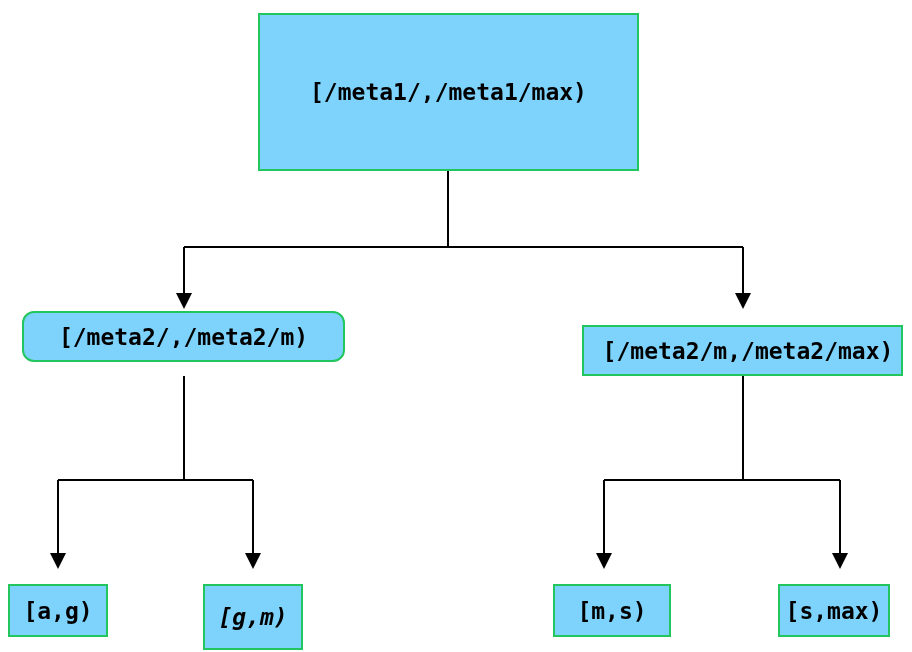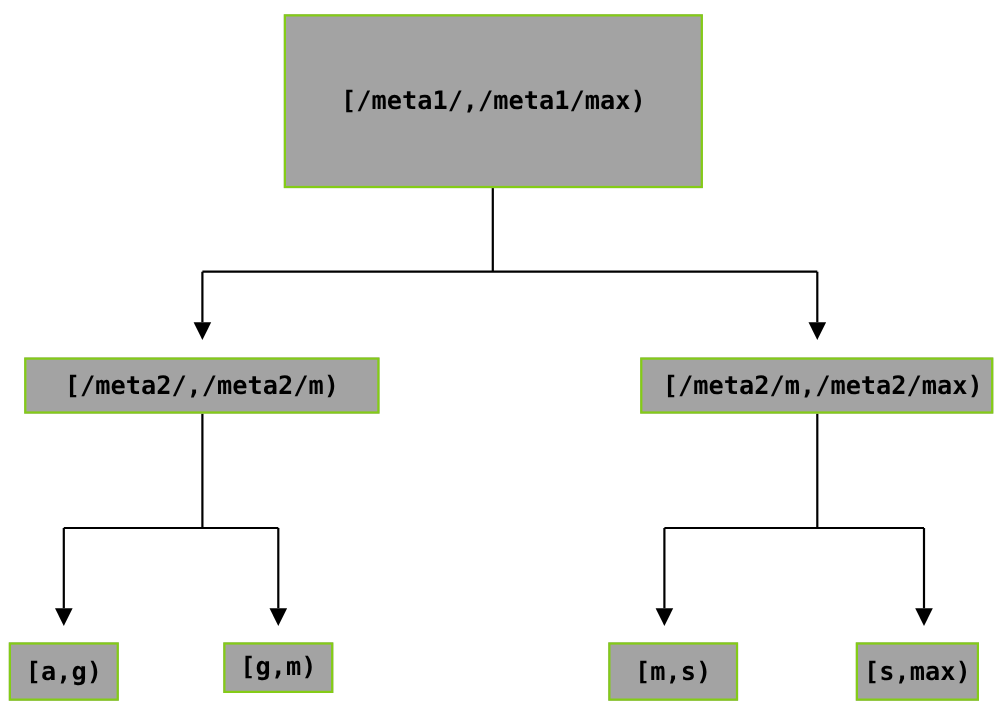--- a/index.html
+++ b/index.html
@@ -24,8 +24,8 @@
   .node {
     position: absolute;
     box-sizing: border-box;
-    border: 2px solid #84cc16;
-    background: #a3a3a3;
+    border: 2px solid #22c55e;
+    background: #7dd3fc;
     display: flex;
     align-items: center;
     justify-content: center;

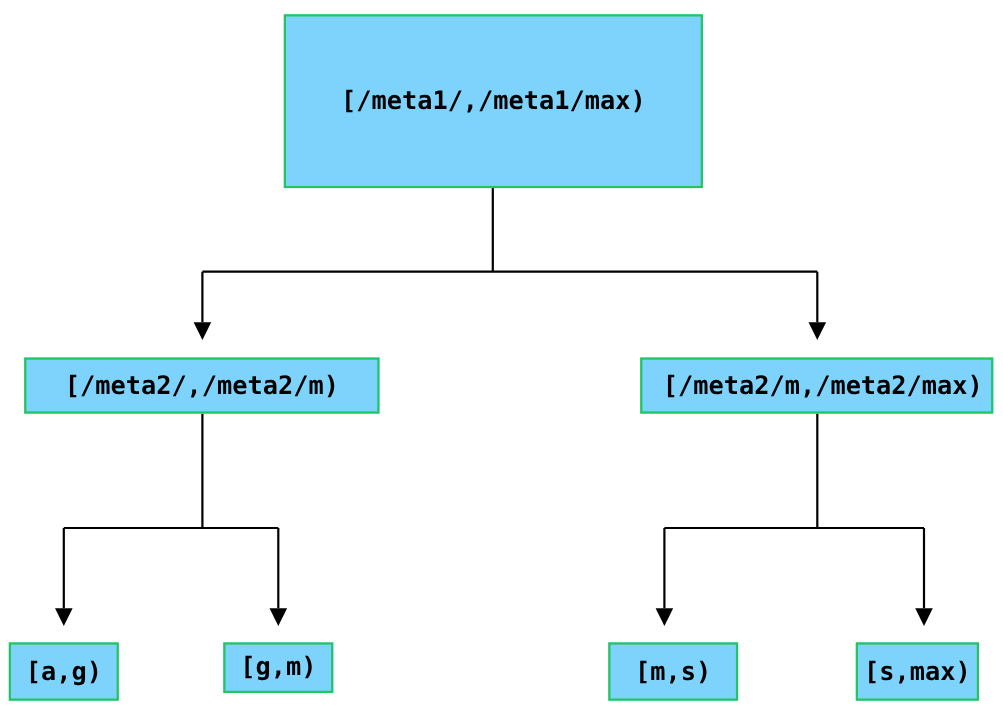--- a/index.html
+++ b/index.html
@@ -36,7 +36,7 @@
     white-space: nowrap;
   }
   .node-root     { left: 258px; top: 13px;  width: 381px; height: 158px; }
-  .node-l2-left  { left: 22px;  top: 325px; width: 323px; height: 51px; }
+  .node-l2-left  { left: 22px;  top: 311px; width: 323px; height: 51px; border-radius: 12px; }
   .node-l2-right { left: 582px; top: 325px; width: 321px; height: 51px; padding-left: 11px; }
   .node-leaf-ag   { left: 8px;   top: 584px; width: 100px; height: 53px; }
   .node-leaf-gm   { left: 203px; top: 584px; width: 100px; height: 46px; }

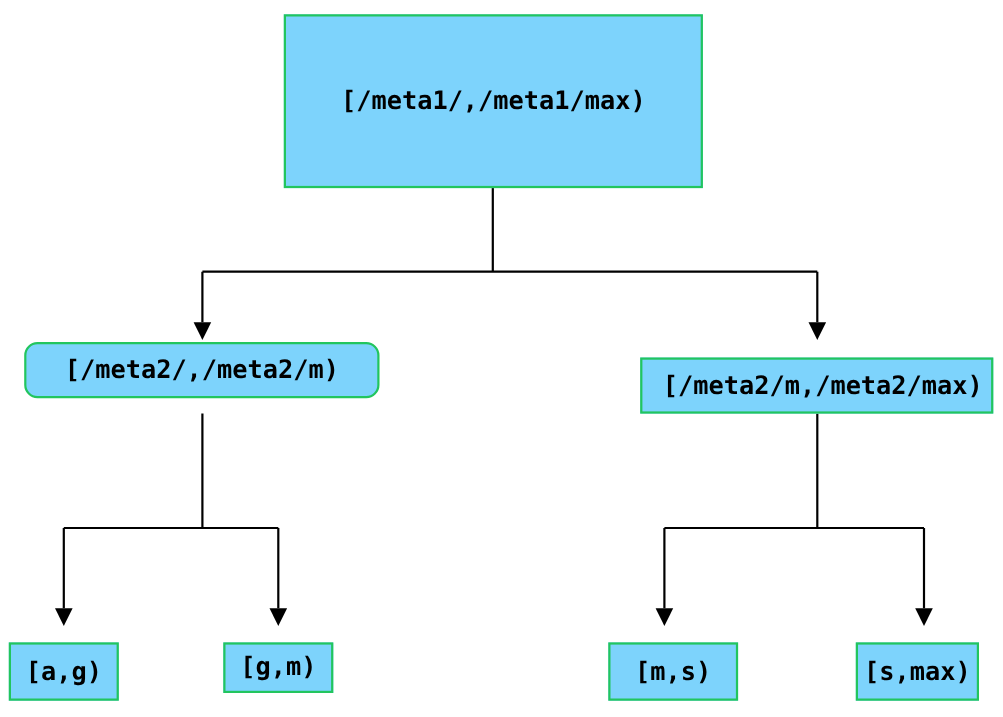--- a/index.html
+++ b/index.html
@@ -39,7 +39,7 @@
   .node-l2-left  { left: 22px;  top: 311px; width: 323px; height: 51px; border-radius: 12px; }
   .node-l2-right { left: 582px; top: 325px; width: 321px; height: 51px; padding-left: 11px; }
   .node-leaf-ag   { left: 8px;   top: 584px; width: 100px; height: 53px; }
-  .node-leaf-gm   { left: 203px; top: 584px; width: 100px; height: 46px; }
+  .node-leaf-gm   { left: 203px; top: 584px; width: 100px; height: 66px; font-style: italic; }
   .node-leaf-ms   { left: 553px; top: 584px; width: 118px; height: 53px; }
   .node-leaf-smax { left: 778px; top: 584px; width: 112px; height: 53px; }
 </style>

